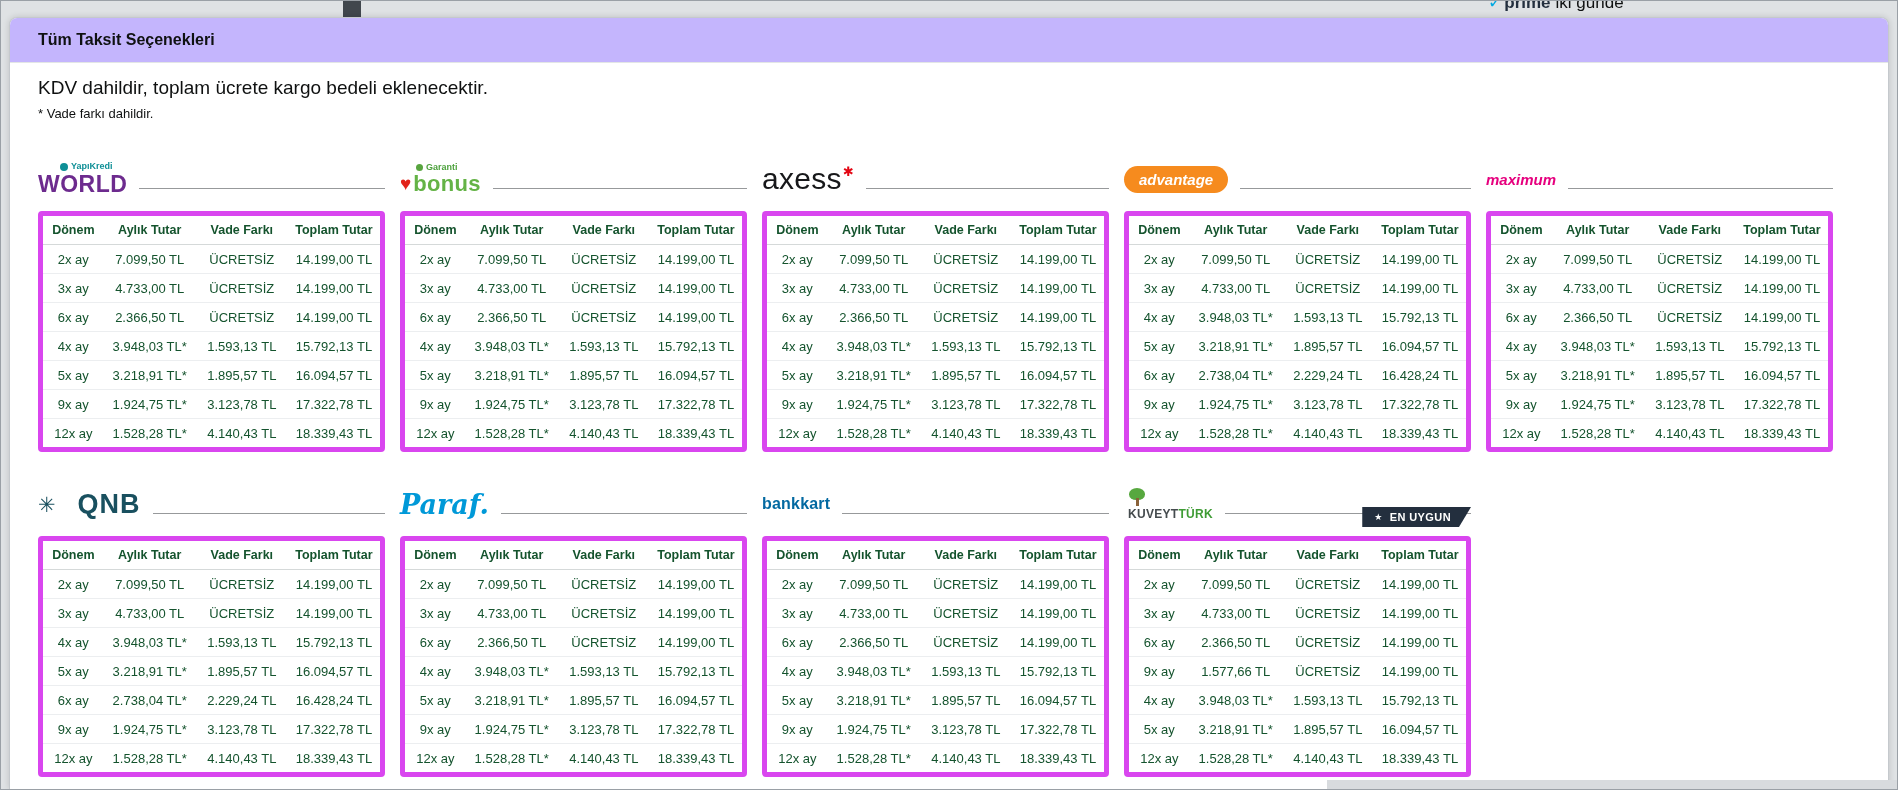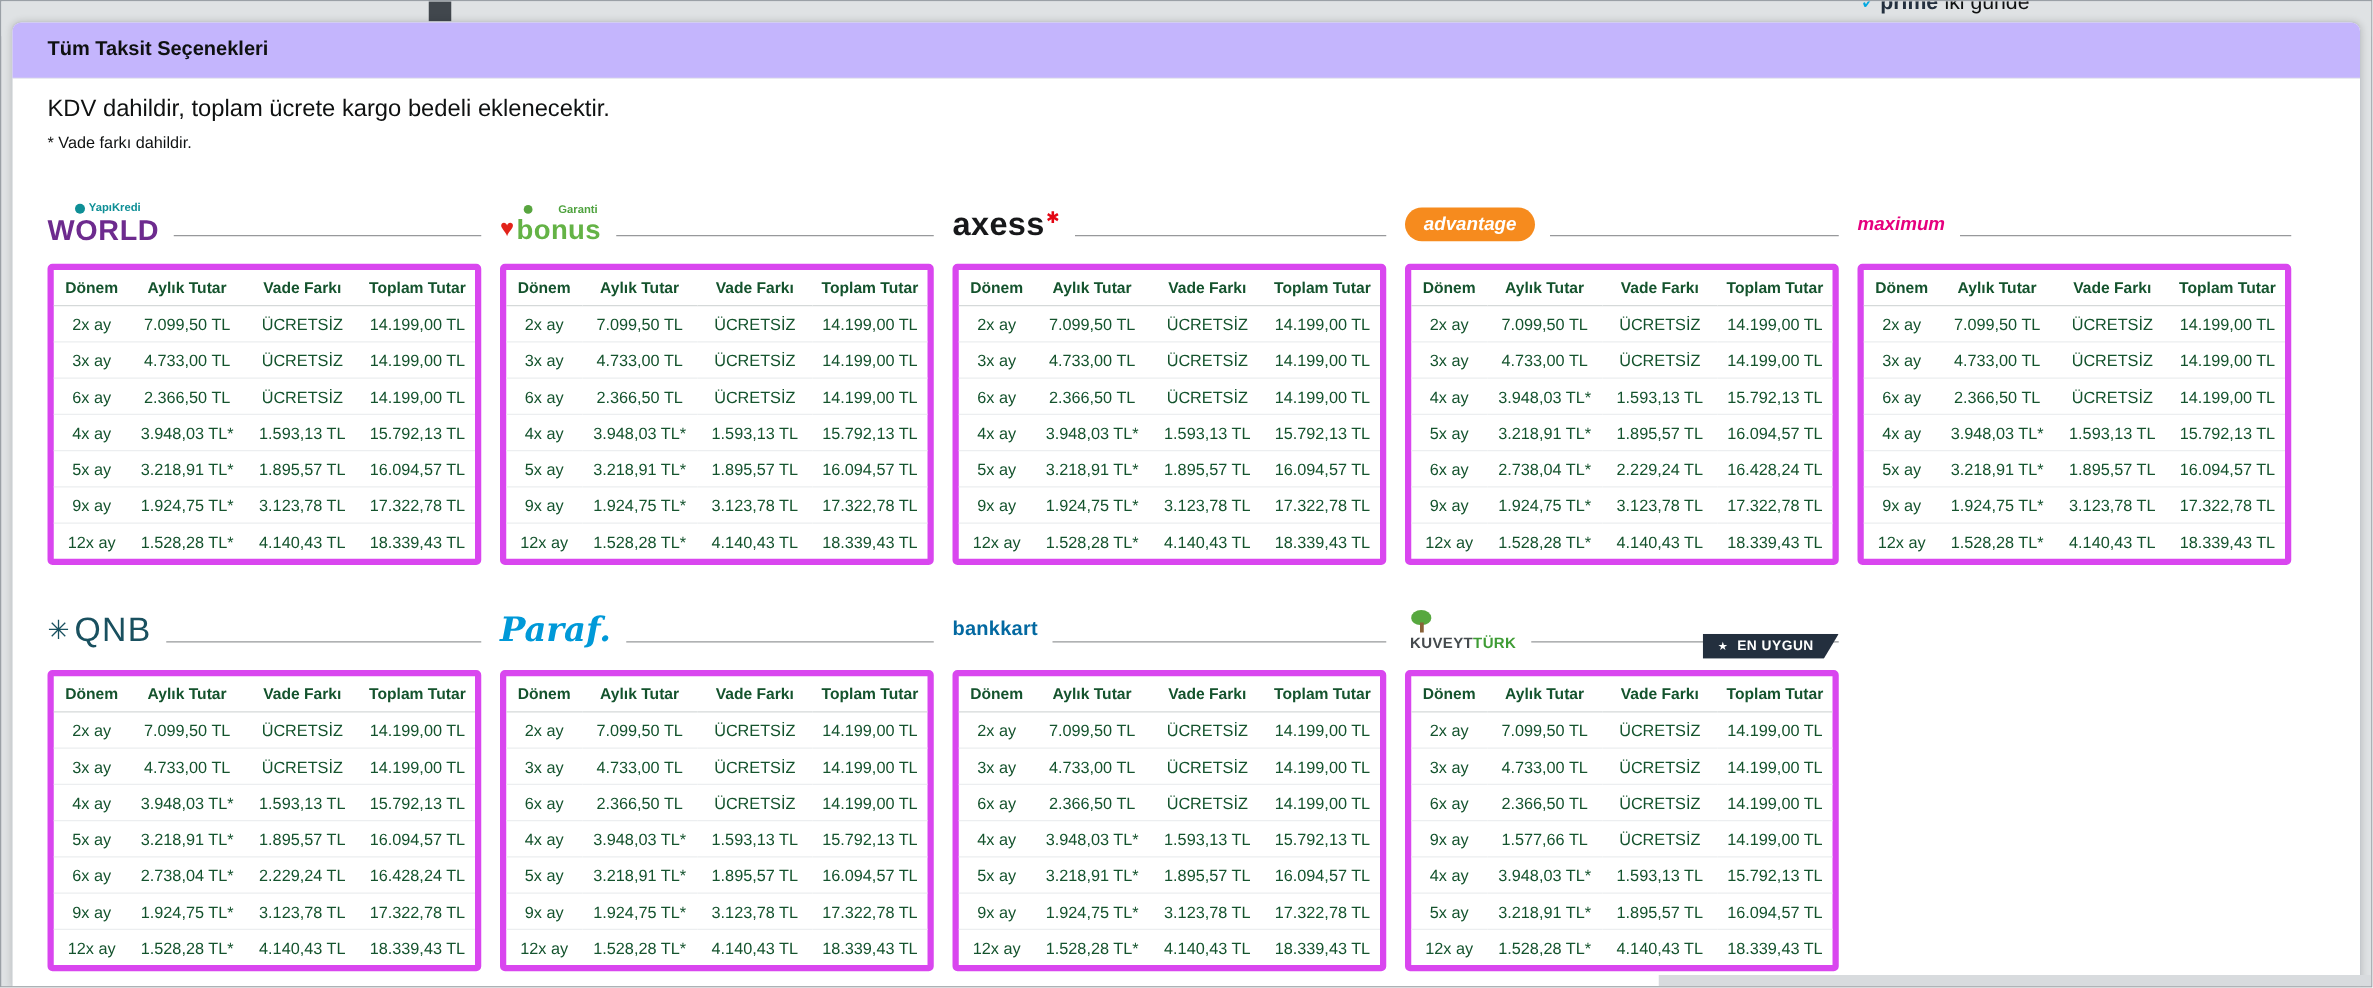--- a/index.html
+++ b/index.html
@@ -71,8 +71,8 @@
   .world-name { font-size: 23px; font-weight: 800; letter-spacing: .5px; color: #6d2b8e; }
 
   .logo-bonus { display: flex; flex-direction: column; line-height: 1.05; }
-  .garanti-brand { display: flex; align-items: center; gap: 21px; margin-left: 16px;
-                   font-size: 9px; font-weight: bold; color: #4ea23e; justify-content: center; }
+  .garanti-brand { display: flex; align-items: center; gap: 3px; margin-left: 16px;
+                   font-size: 9px; font-weight: bold; color: #4ea23e; }
   .garanti-mark { width: 7px; height: 7px; border-radius: 50%; background: #58a53f; }
   .bonus-line { display: flex; align-items: center; gap: 2px; }
   .heart-glyph { color: #e2231a; font-size: 19px; line-height: 1; }

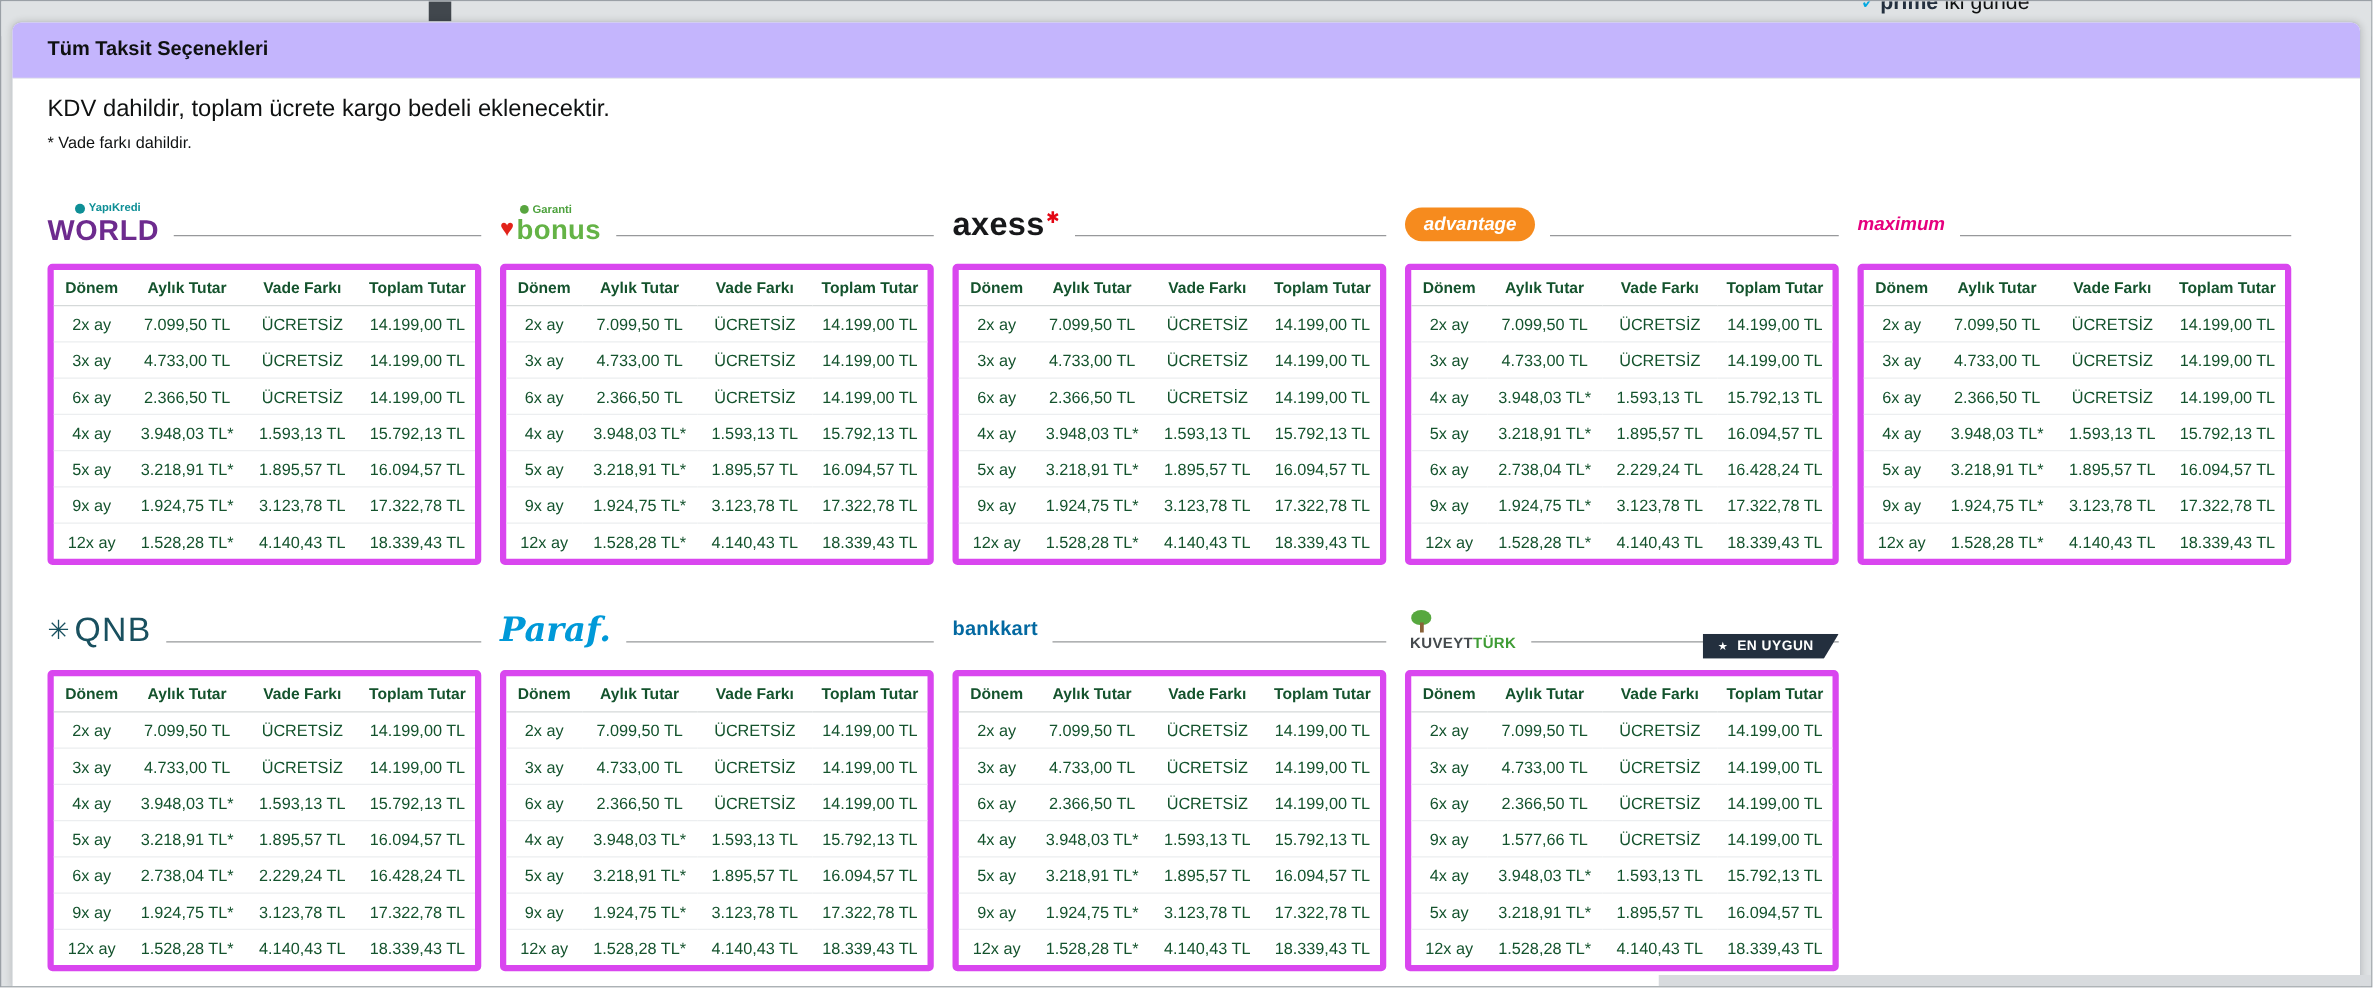--- a/index.html
+++ b/index.html
@@ -79,7 +79,7 @@
   .bonus-name { font-size: 22px; font-weight: 800; color: #64b346; letter-spacing: .3px; }
 
   .logo-axess { display: flex; align-items: flex-start; }
-  .axess-name { font-size: 26px; font-weight: 700; color: #17181a; letter-spacing: .3px; }
+  .axess-name { font-size: 30px; font-weight: 400; color: #17181a; letter-spacing: .3px; }
   .axess-spark { color: #e30613; font-size: 13px; margin-left: 1px; transform: translateY(2px); display: inline-block; }
 
   .logo-advantage {

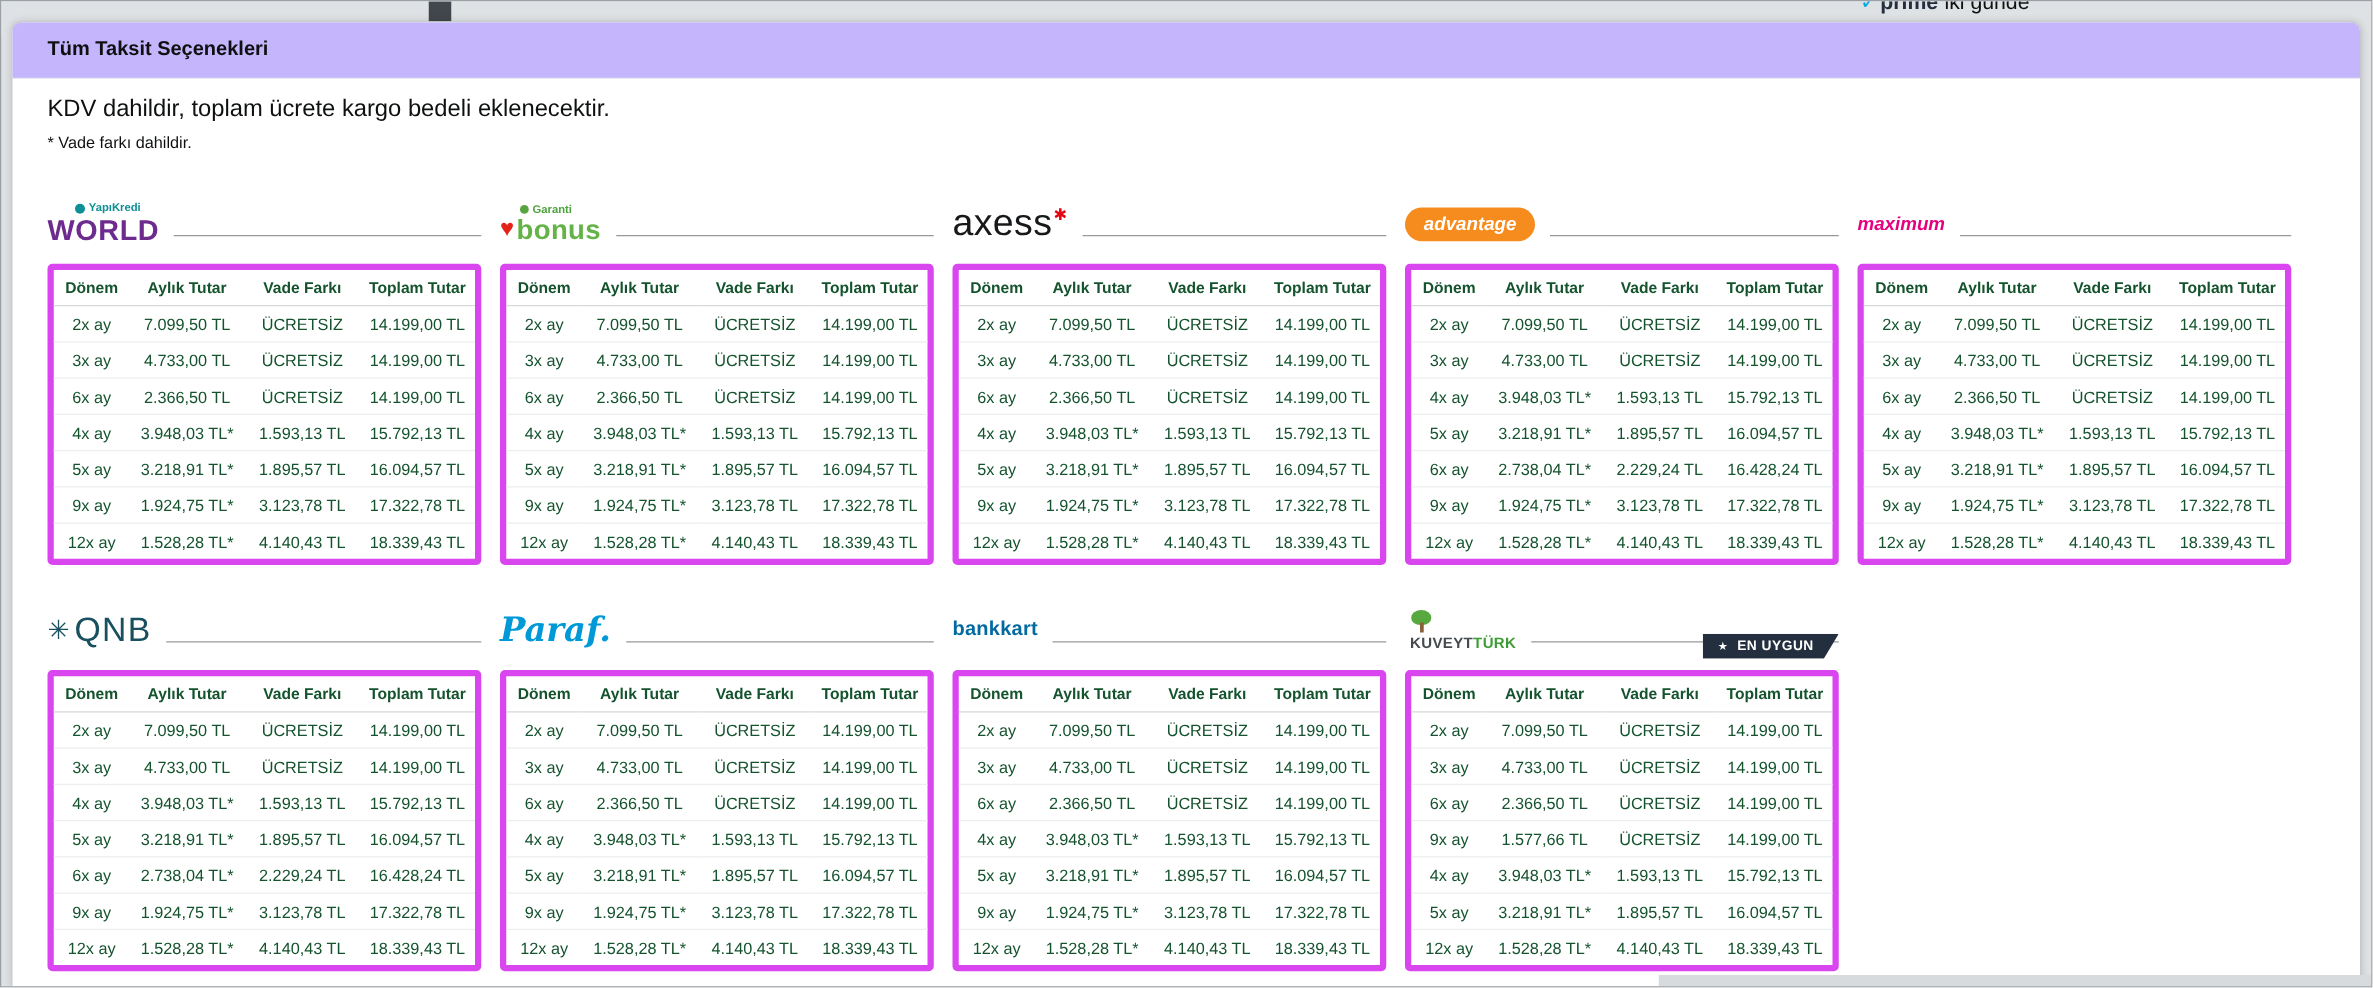--- a/index.html
+++ b/index.html
@@ -91,7 +91,7 @@
 
   .logo-qnb { display: flex; align-items: center; gap: 4px; color: #19505f; }
   .qnb-star { font-size: 21px; line-height: 1; }
-  .qnb-name { font-size: 27px; font-weight: 400; letter-spacing: 1px; }
+  .qnb-name { font-size: 27px; font-weight: 700; letter-spacing: 1px; margin-left: 18px; }
 
   .logo-paraf { font-family: "DejaVu Serif", serif; font-style: italic; font-weight: bold;
                 font-size: 27px; color: #0099d8; }

